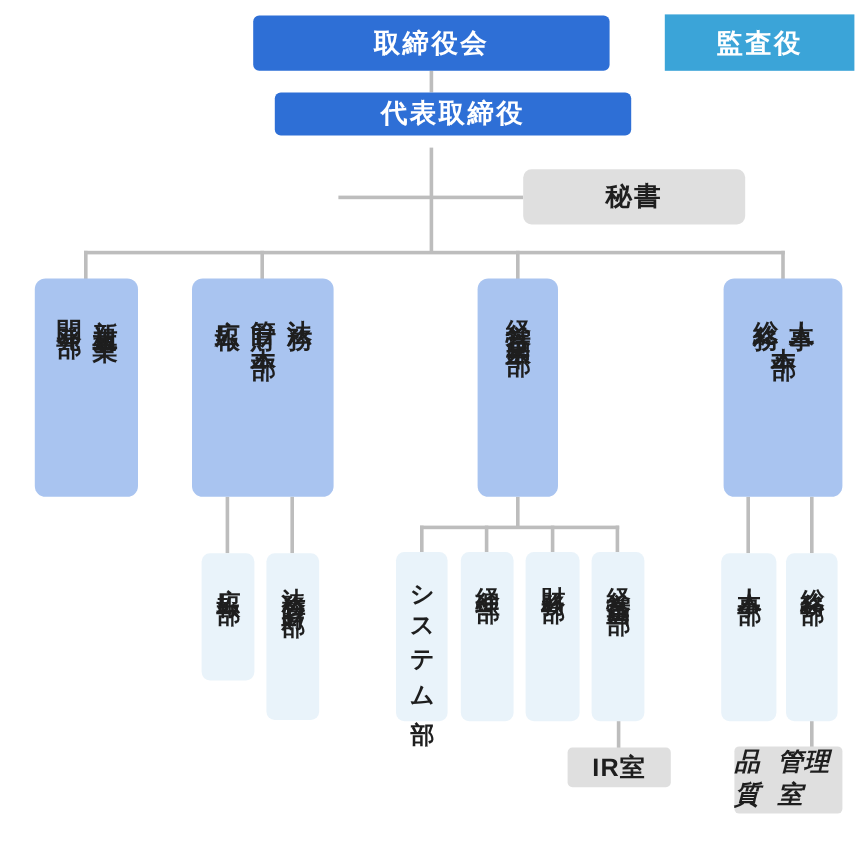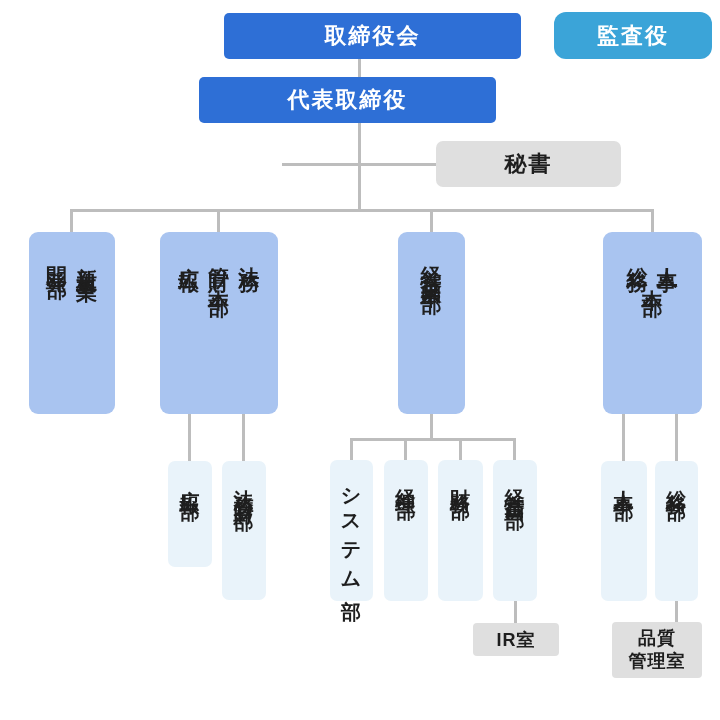--- a/index.html
+++ b/index.html
@@ -59,7 +59,7 @@
   <div class="line v" style="left:514px;top:600px;height:24px"></div>
   <div class="line v" style="left:675px;top:600px;height:24px"></div>
 
-  <div class="box exec" style="left:224px;top:13px;width:297px;height:46px">
+  <div class="box exec" style="left:211px;top:13px;width:297px;height:46px">
     <span>取締役会</span>
   </div>
   <div class="box audit" style="left:554px;top:12px;width:158px;height:47px">

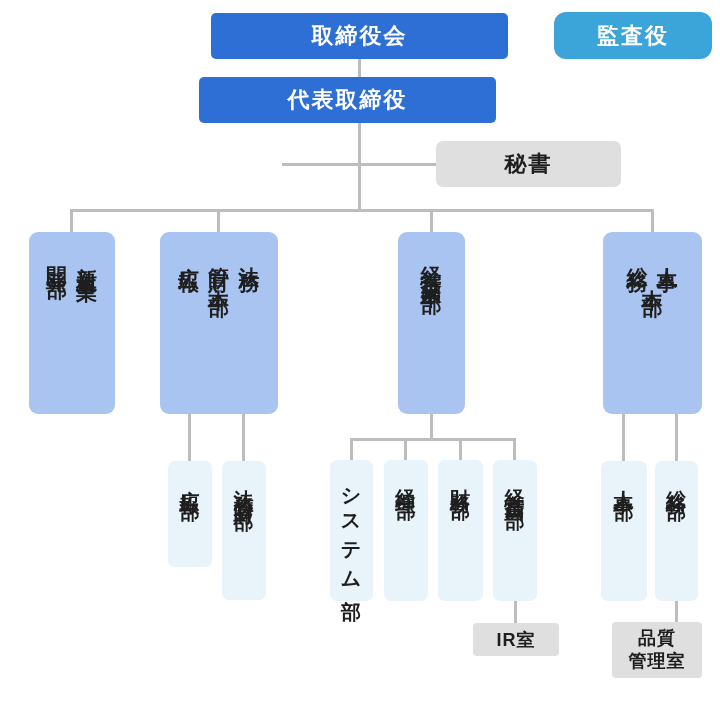--- a/index.html
+++ b/index.html
@@ -18,7 +18,7 @@
 
   .box{position:absolute;display:flex;align-items:center;justify-content:center;font-weight:bold;color:var(--text-dark);}
   .exec{background:var(--primary-blue);color:var(--text-light);font-size:22px;border-radius:5px;letter-spacing:2px;}
-  .audit{background:var(--audit-blue);color:var(--text-light);font-size:22px;border-radius:12px;letter-spacing:2px;}
+  .audit{background:var(--audit-blue);color:var(--text-light);font-size:22px;border-radius:0;letter-spacing:2px;}
   .graybox{background:var(--gray-box);font-size:22px;border-radius:7px;letter-spacing:2px;}
   .division{background:var(--division-blue);border-radius:9px;flex-direction:column;justify-content:flex-start;padding-top:18px;font-size:21px;}
   .dept{background:var(--dept-blue);border-radius:7px;justify-content:center;align-items:flex-start;padding-top:13px;font-size:20px;}

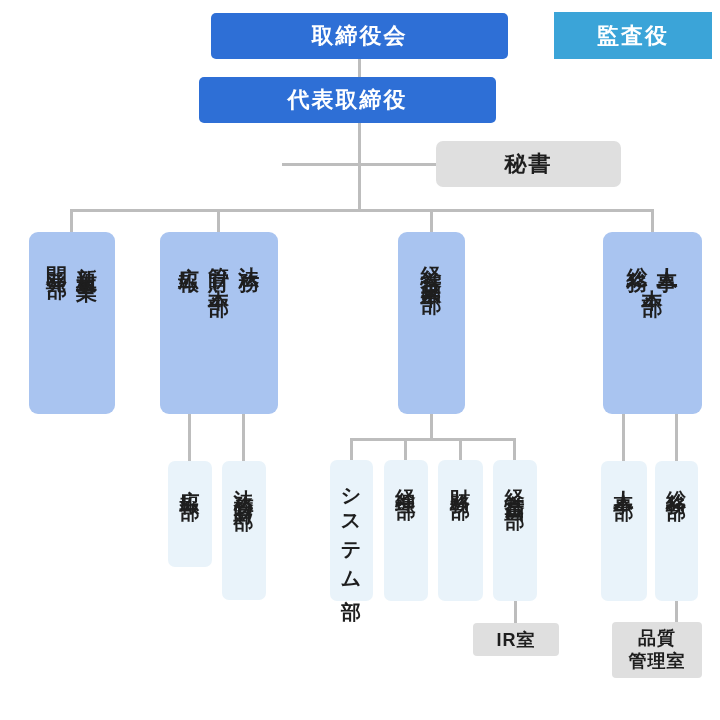--- a/index.html
+++ b/index.html
@@ -65,7 +65,7 @@
   <div class="box audit" style="left:554px;top:12px;width:158px;height:47px">
     <span>監査役</span>
   </div>
-  <div class="box exec" style="left:199px;top:77px;width:297px;height:46px">
+  <div class="box exec" style="left:229px;top:77px;width:297px;height:36px">
     <span>代表取締役</span>
   </div>
 

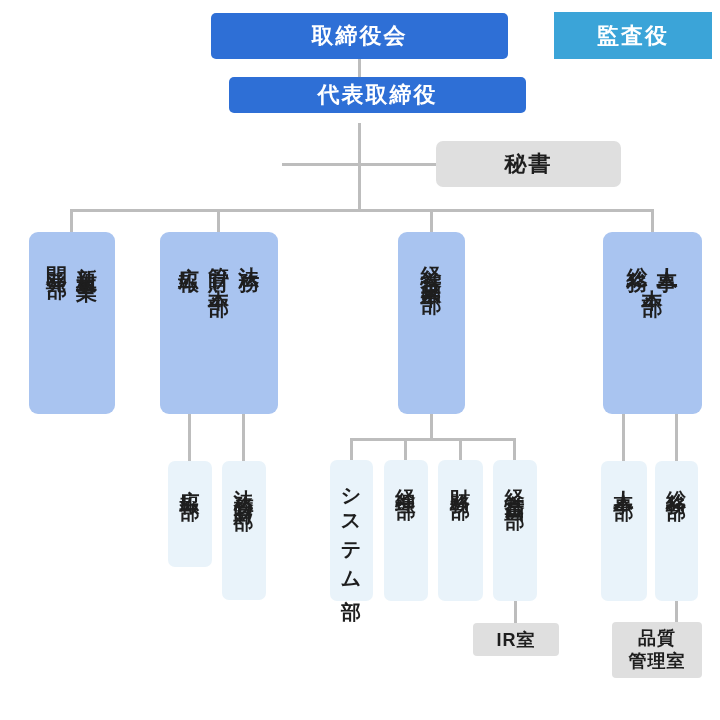--- a/index.html
+++ b/index.html
@@ -22,7 +22,7 @@
   .graybox{background:var(--gray-box);font-size:22px;border-radius:7px;letter-spacing:2px;}
   .division{background:var(--division-blue);border-radius:9px;flex-direction:column;justify-content:flex-start;padding-top:18px;font-size:21px;}
   .dept{background:var(--dept-blue);border-radius:7px;justify-content:center;align-items:flex-start;padding-top:13px;font-size:20px;}
-  .office{background:var(--gray-box);font-size:18px;border-radius:4px;letter-spacing:1px;}
+  .office{background:var(--gray-box);font-size:21px;border-radius:4px;letter-spacing:1px;}
   .office.two-line{flex-direction:column;line-height:1.28;}
 
   .vcols{display:flex;flex-direction:row-reverse;gap:7px;justify-content:center;}

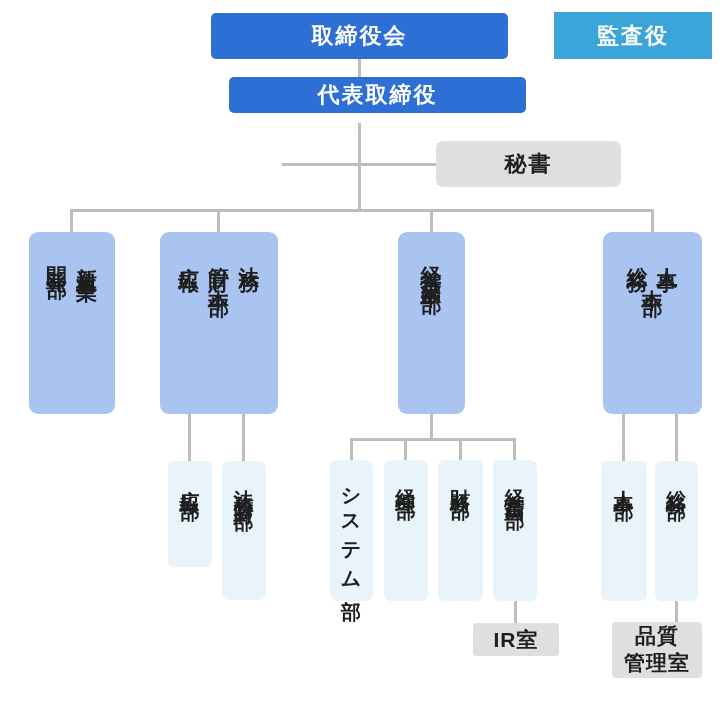--- a/index.html
+++ b/index.html
@@ -23,7 +23,7 @@
   .division{background:var(--division-blue);border-radius:9px;flex-direction:column;justify-content:flex-start;padding-top:18px;font-size:21px;}
   .dept{background:var(--dept-blue);border-radius:7px;justify-content:center;align-items:flex-start;padding-top:13px;font-size:20px;}
   .office{background:var(--gray-box);font-size:21px;border-radius:4px;letter-spacing:1px;}
-  .office.two-line{flex-direction:column;line-height:1.28;}
+  .office.two-line{flex-direction:row;line-height:1.28;font-style:italic;}
 
   .vcols{display:flex;flex-direction:row-reverse;gap:7px;justify-content:center;}
   .vtext{writing-mode:vertical-rl;text-orientation:upright;letter-spacing:5px;line-height:1.1;}

